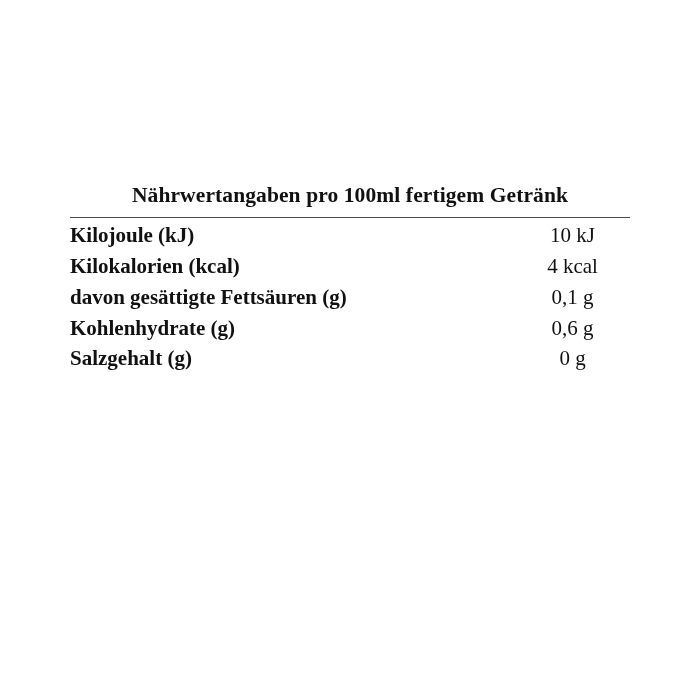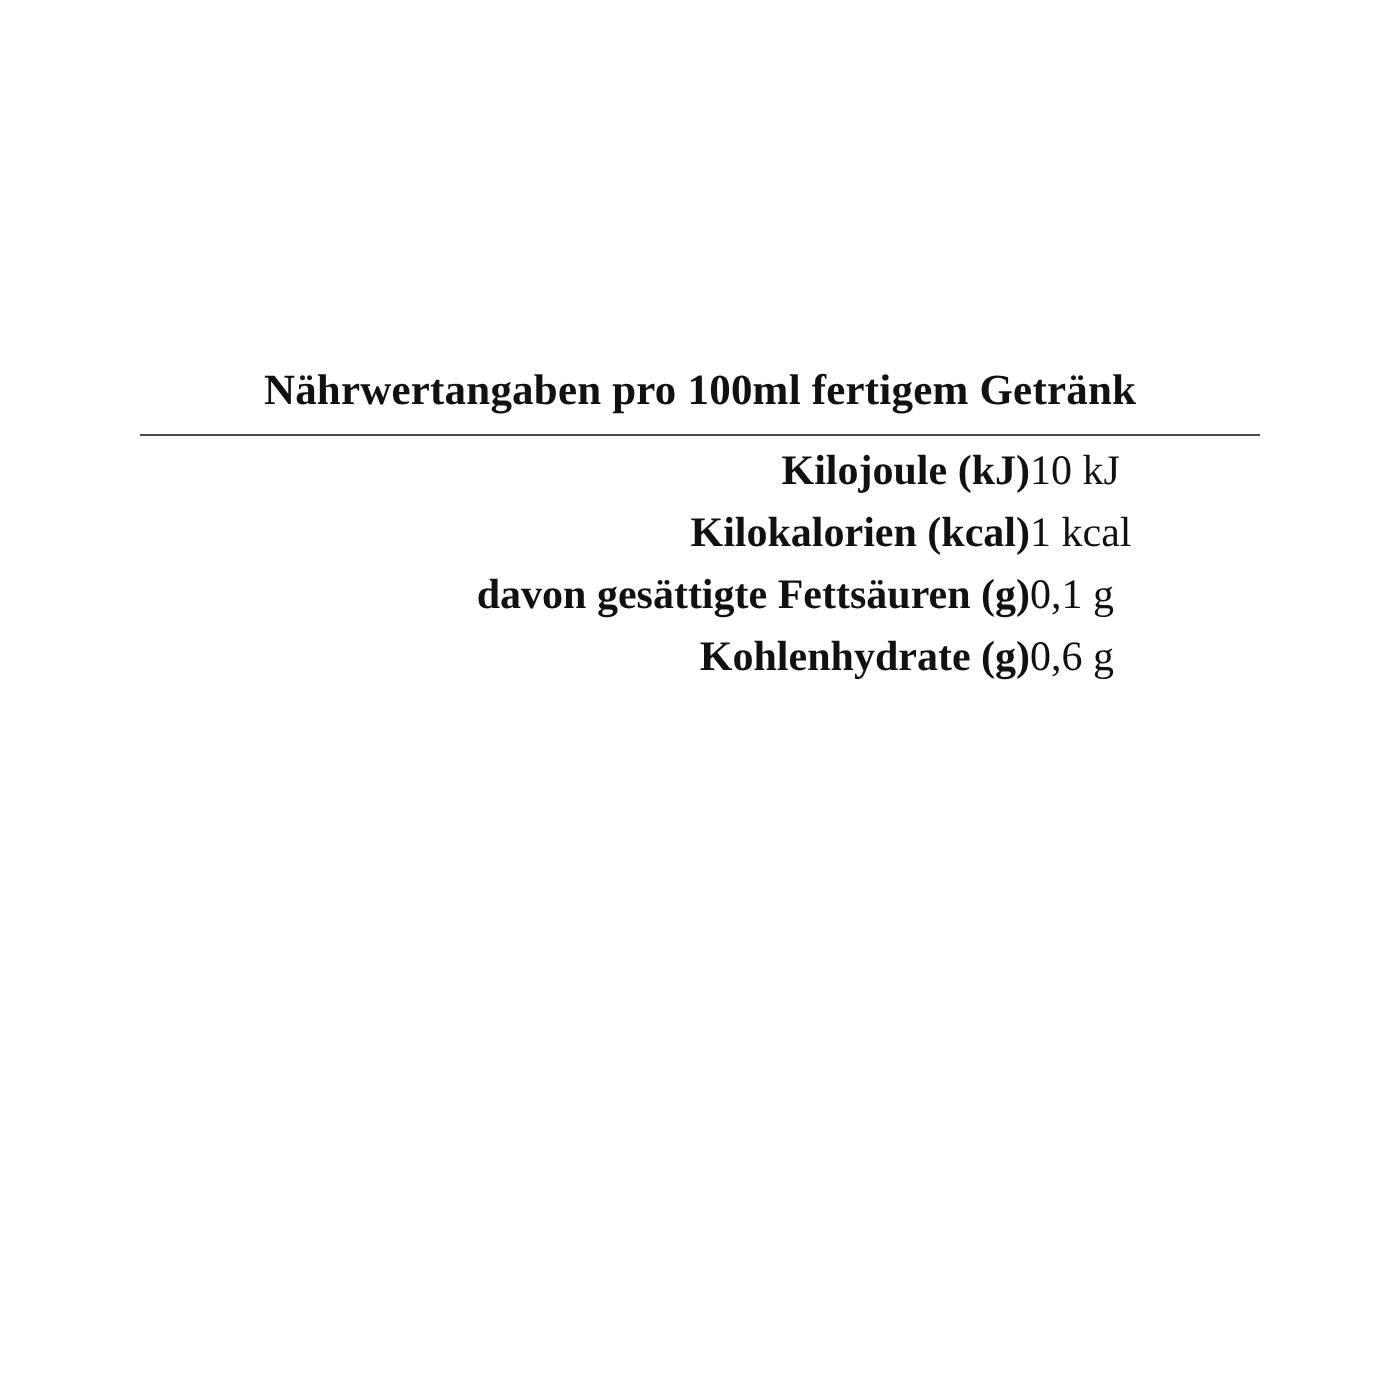--- a/index.html
+++ b/index.html
@@ -58,7 +58,7 @@
     color: #111111;
   }
   td.label-cell {
-    text-align: right;
+    text-align: left;
     font-weight: bold;
     width: 445px;
     padding-right: 9px;

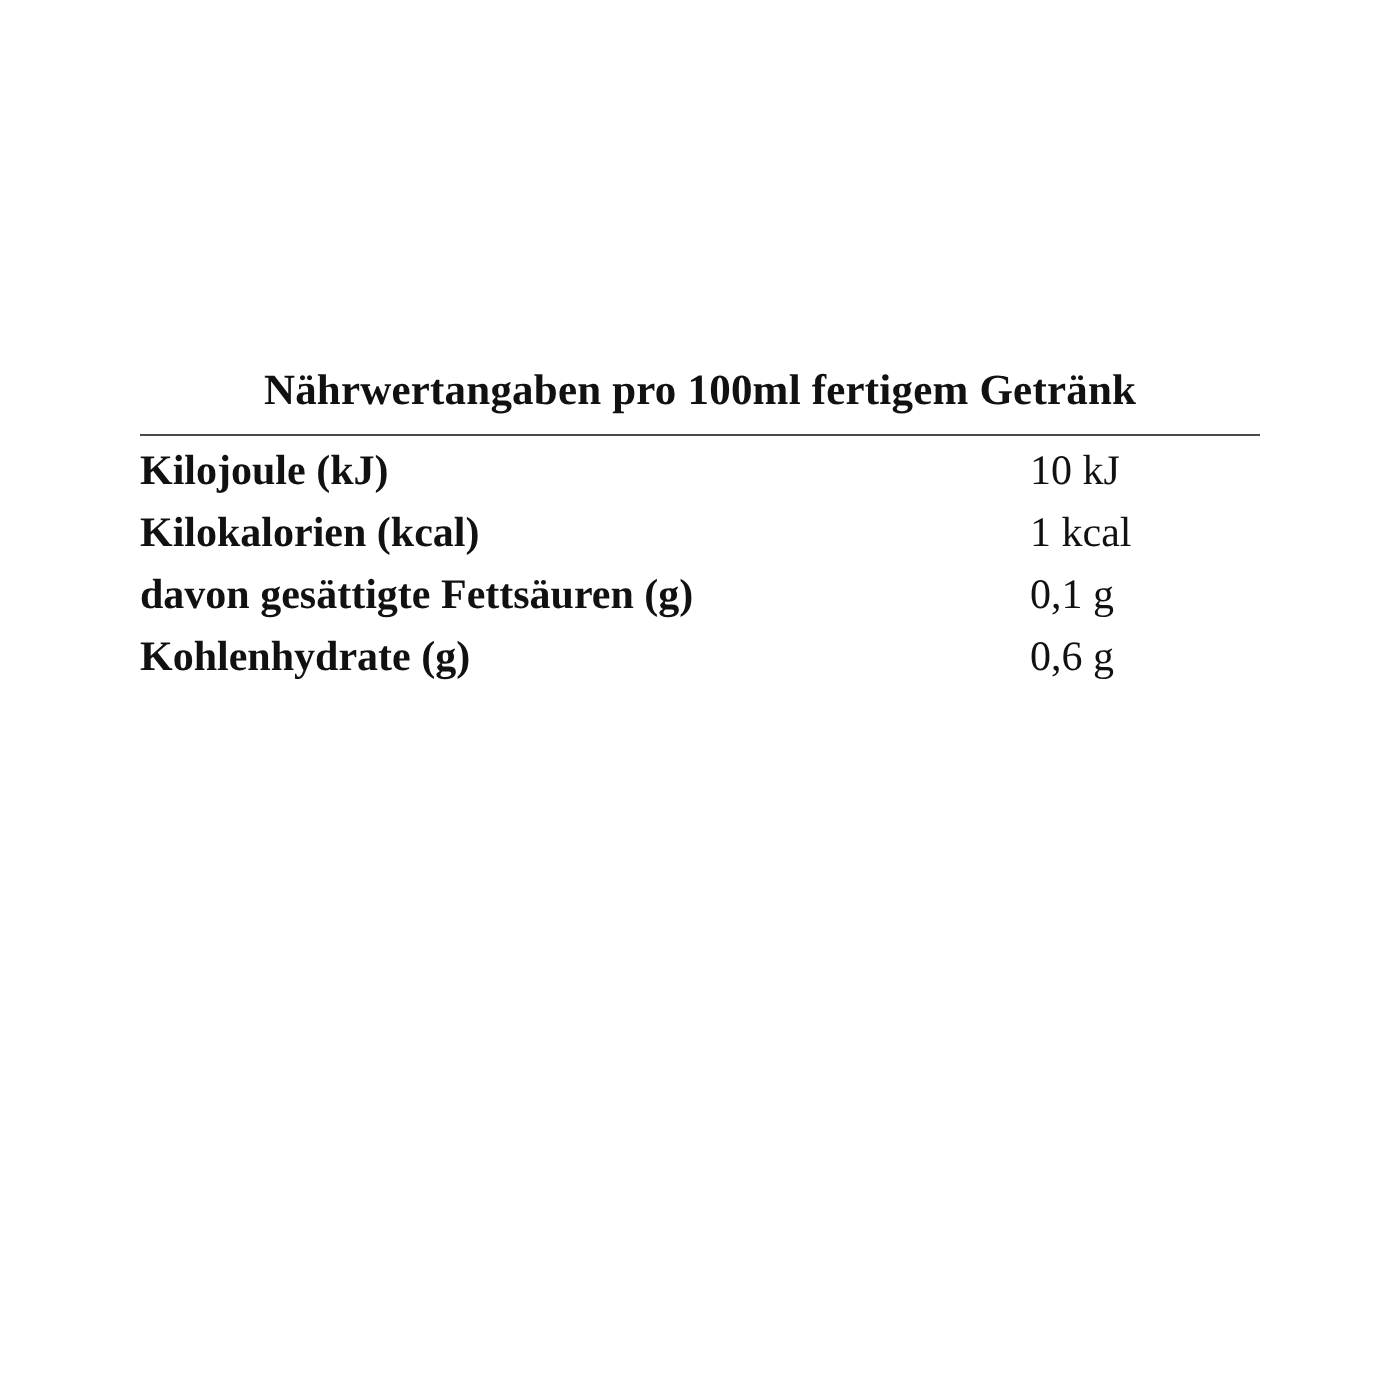--- a/index.html
+++ b/index.html
@@ -65,7 +65,7 @@
     white-space: nowrap;
   }
   td.value-cell {
-    text-align: left;
+    text-align: center;
     font-weight: normal;
     white-space: nowrap;
     color: #222222;

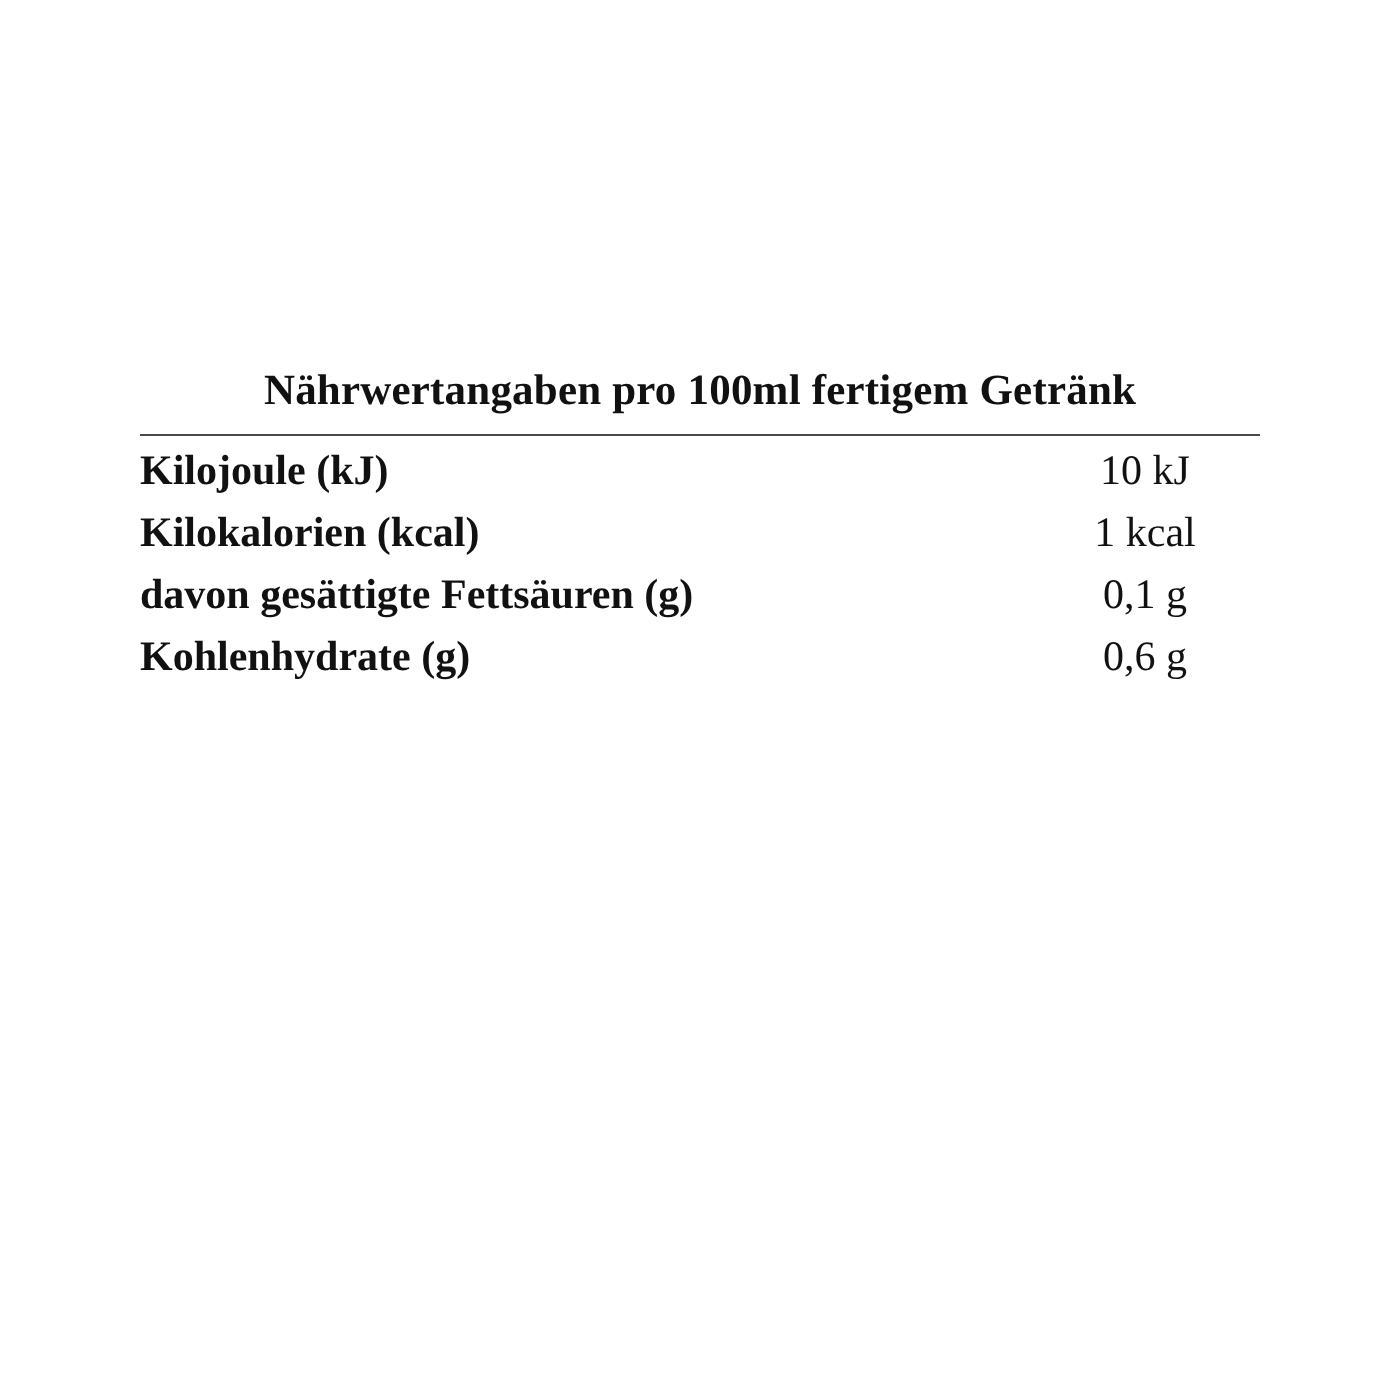--- a/index.html
+++ b/index.html
@@ -91,7 +91,7 @@
         </tr>
         <tr>
           <td class="label-cell">Kilokalorien (kcal)</td>
-          <td class="value-cell">1 kcal</td>
+          <td class="value-cell">4 kcal</td>
         </tr>
         <tr>
           <td class="label-cell">davon gesättigte Fettsäuren (g)</td>

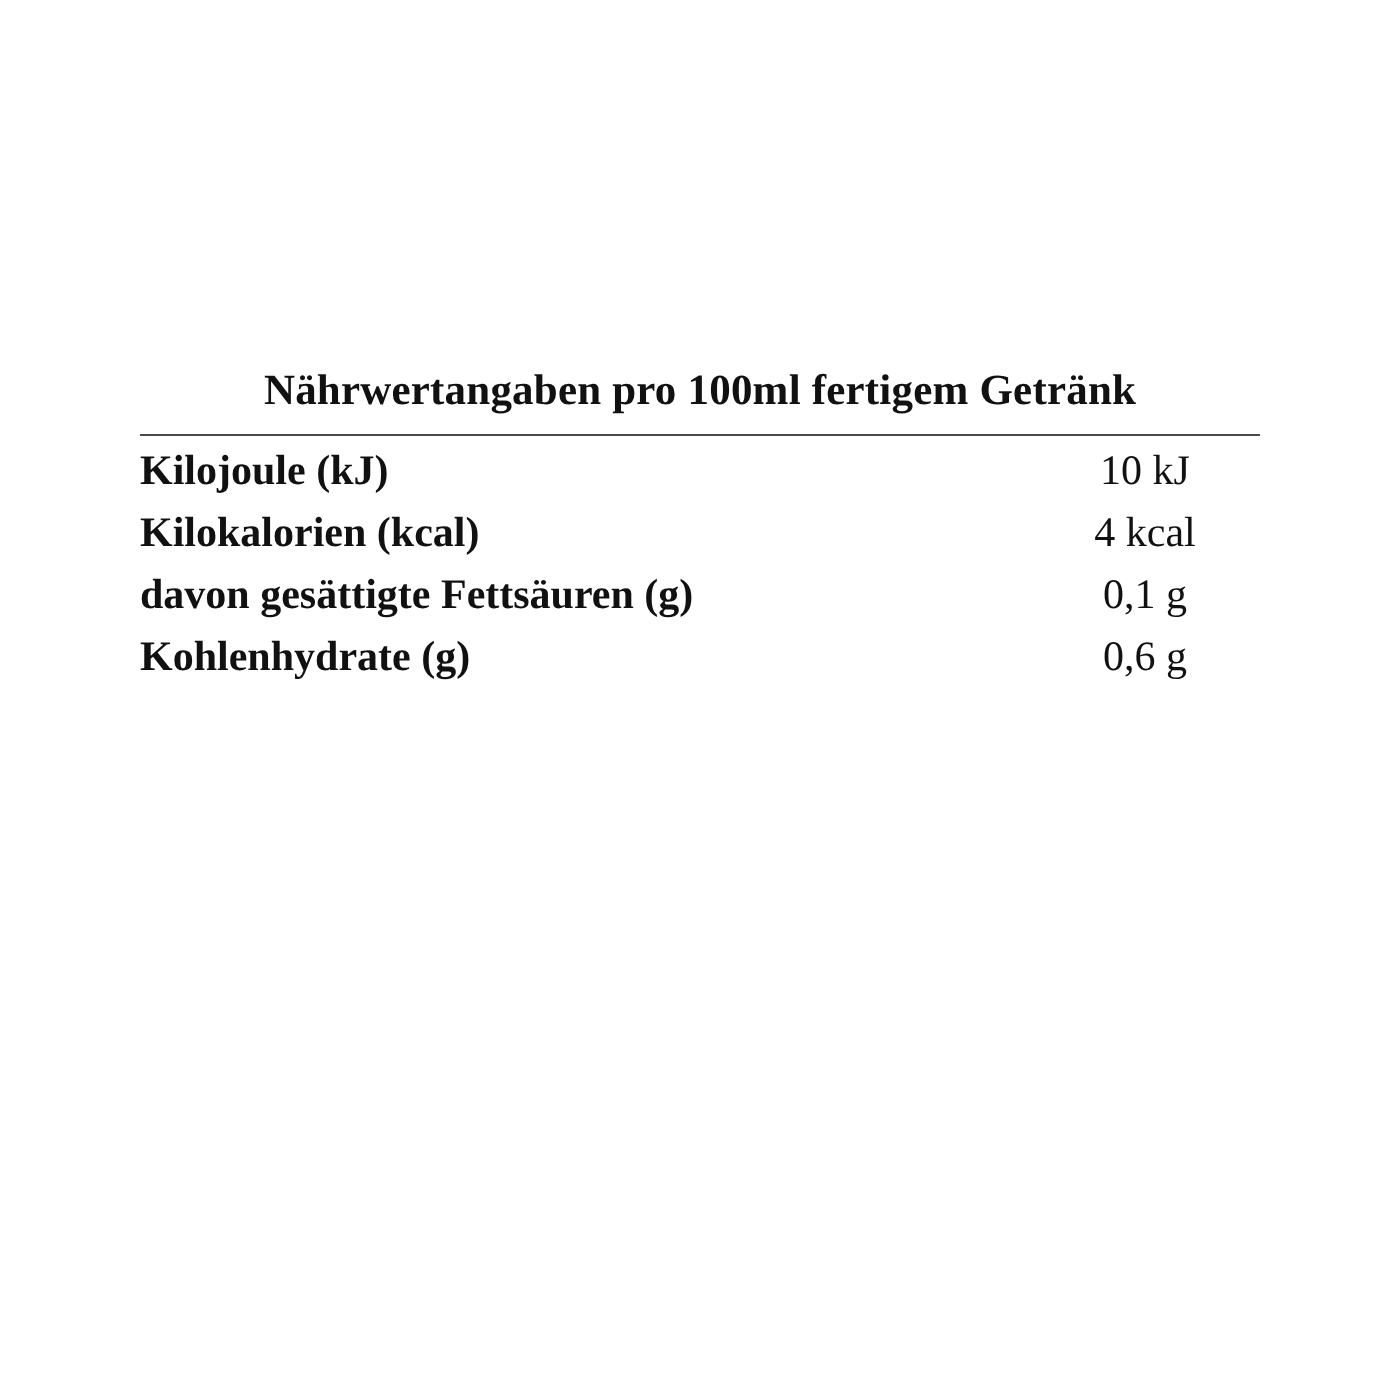--- a/index.html
+++ b/index.html
@@ -101,6 +101,10 @@
           <td class="label-cell">Kohlenhydrate (g)</td>
           <td class="value-cell">0,6 g</td>
         </tr>
+        <tr>
+          <td class="label-cell">Salzgehalt (g)</td>
+          <td class="value-cell">0 g</td>
+        </tr>
       </tbody>
     </table>
 

